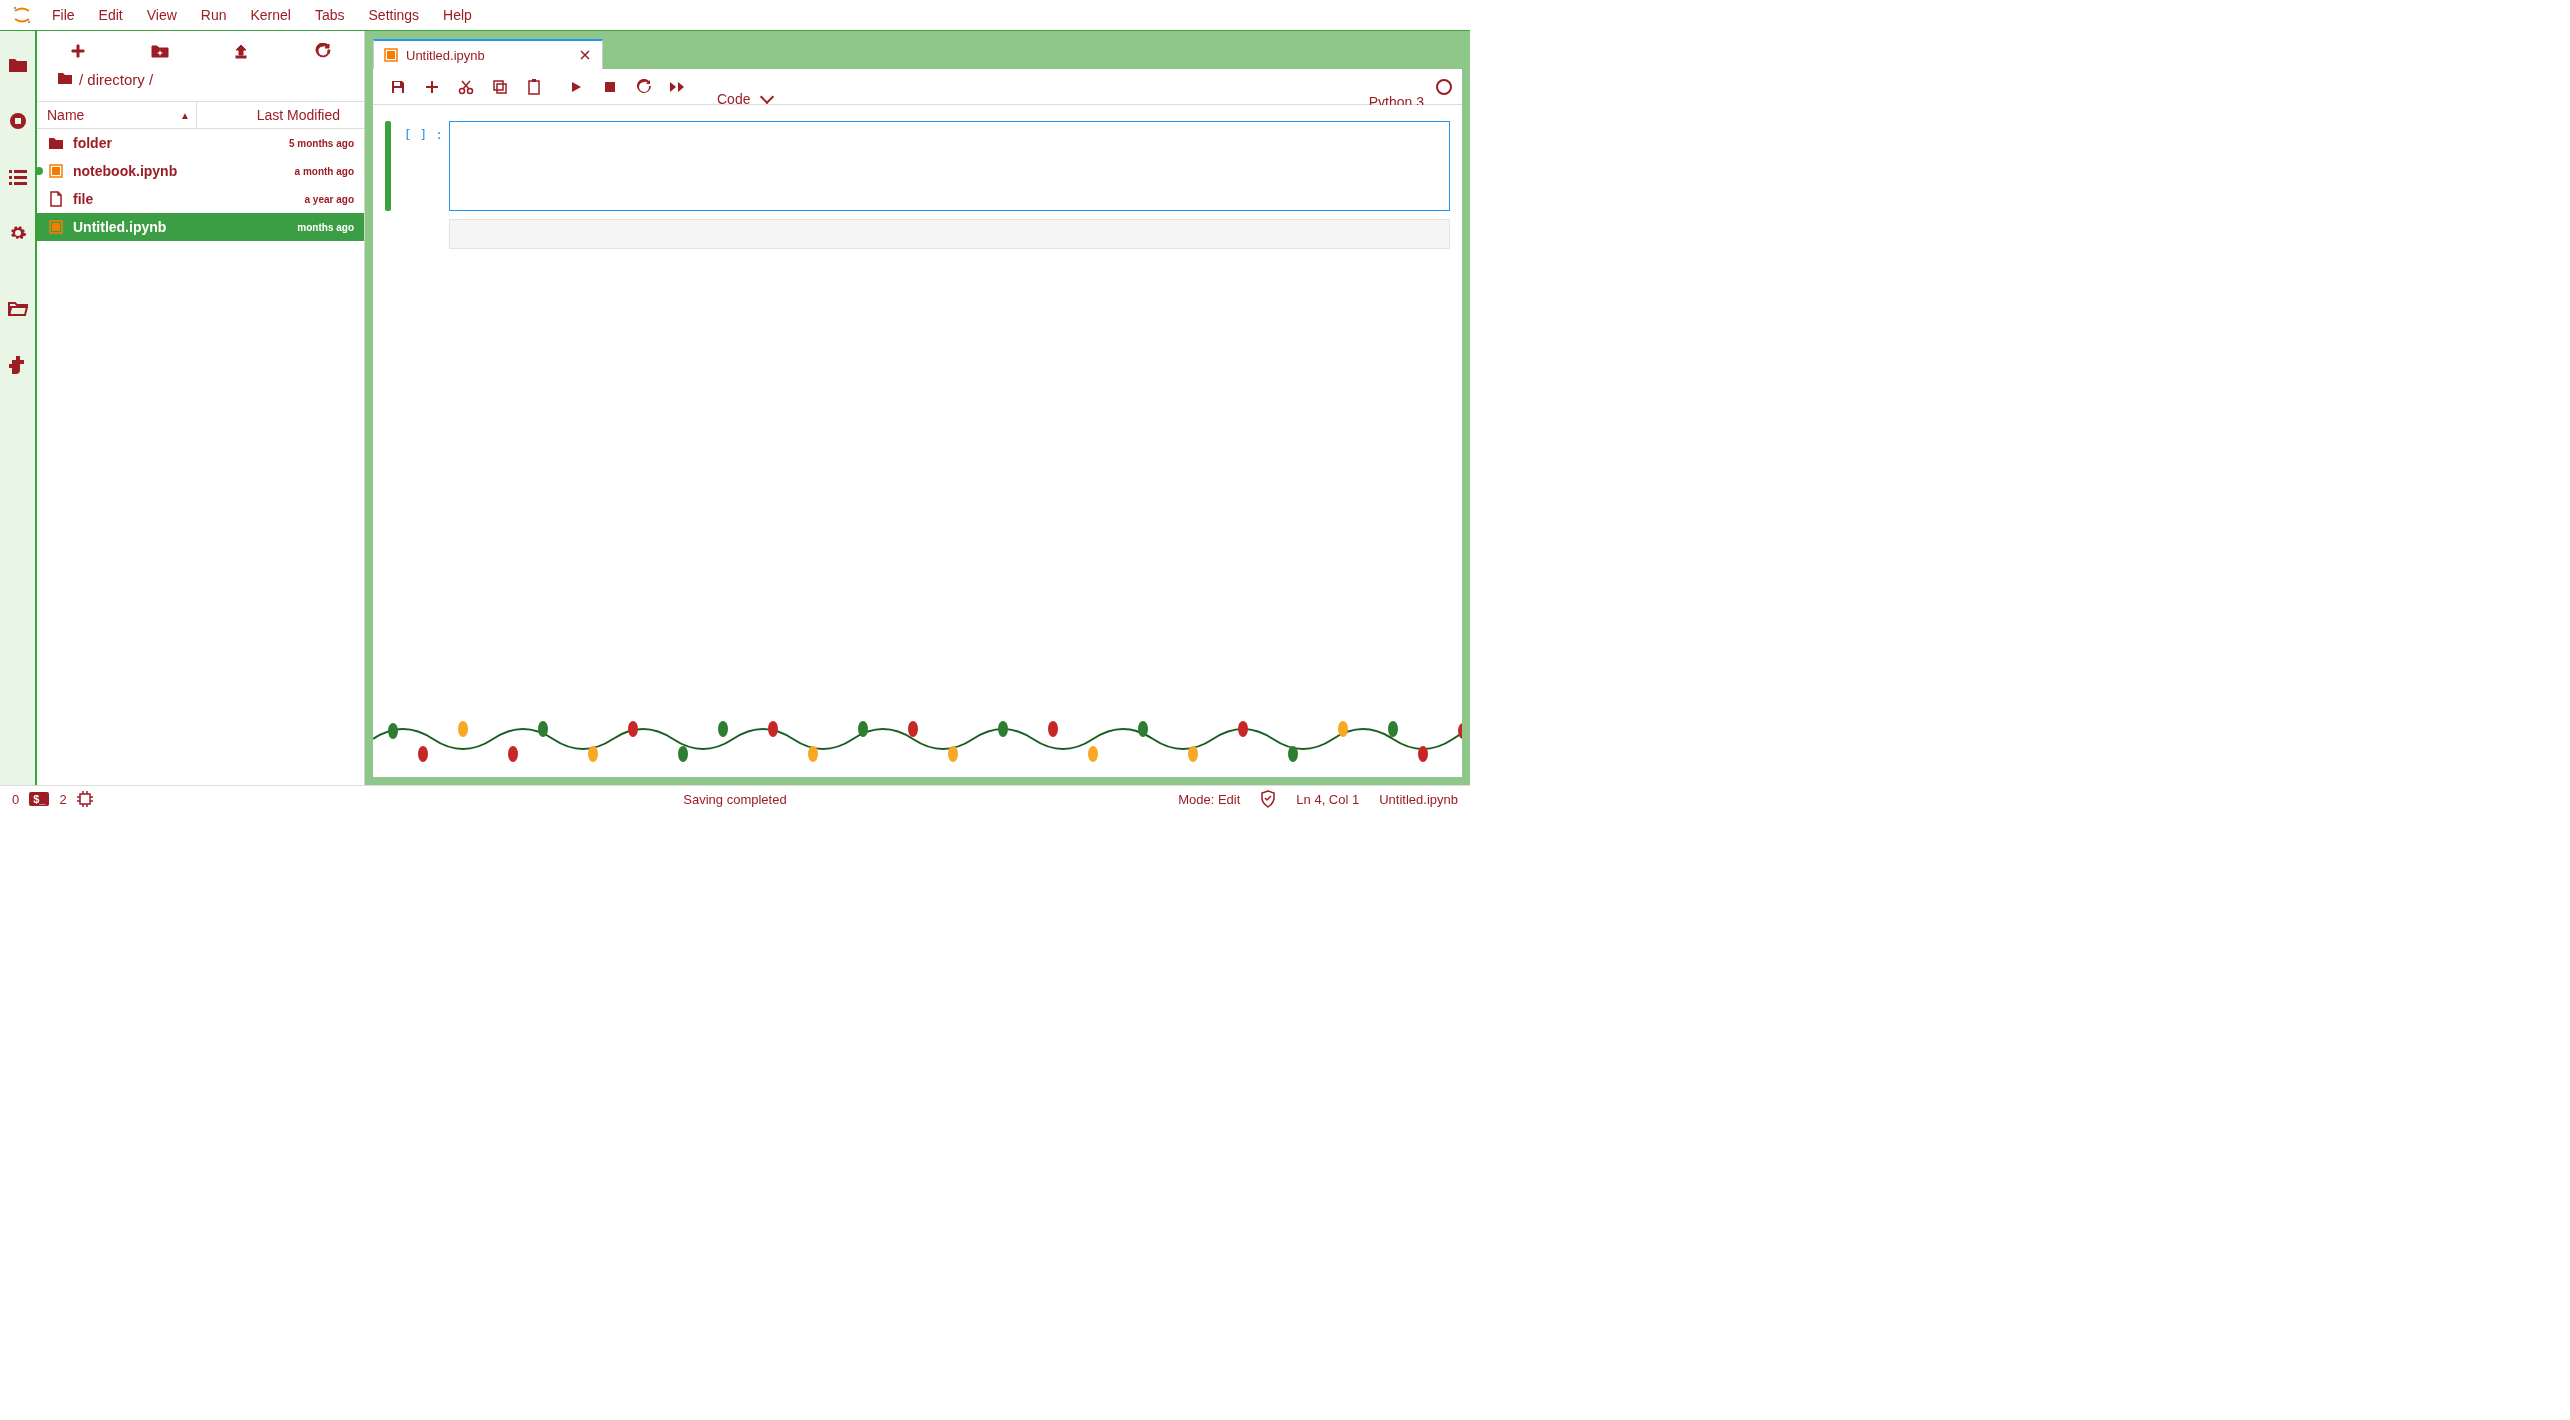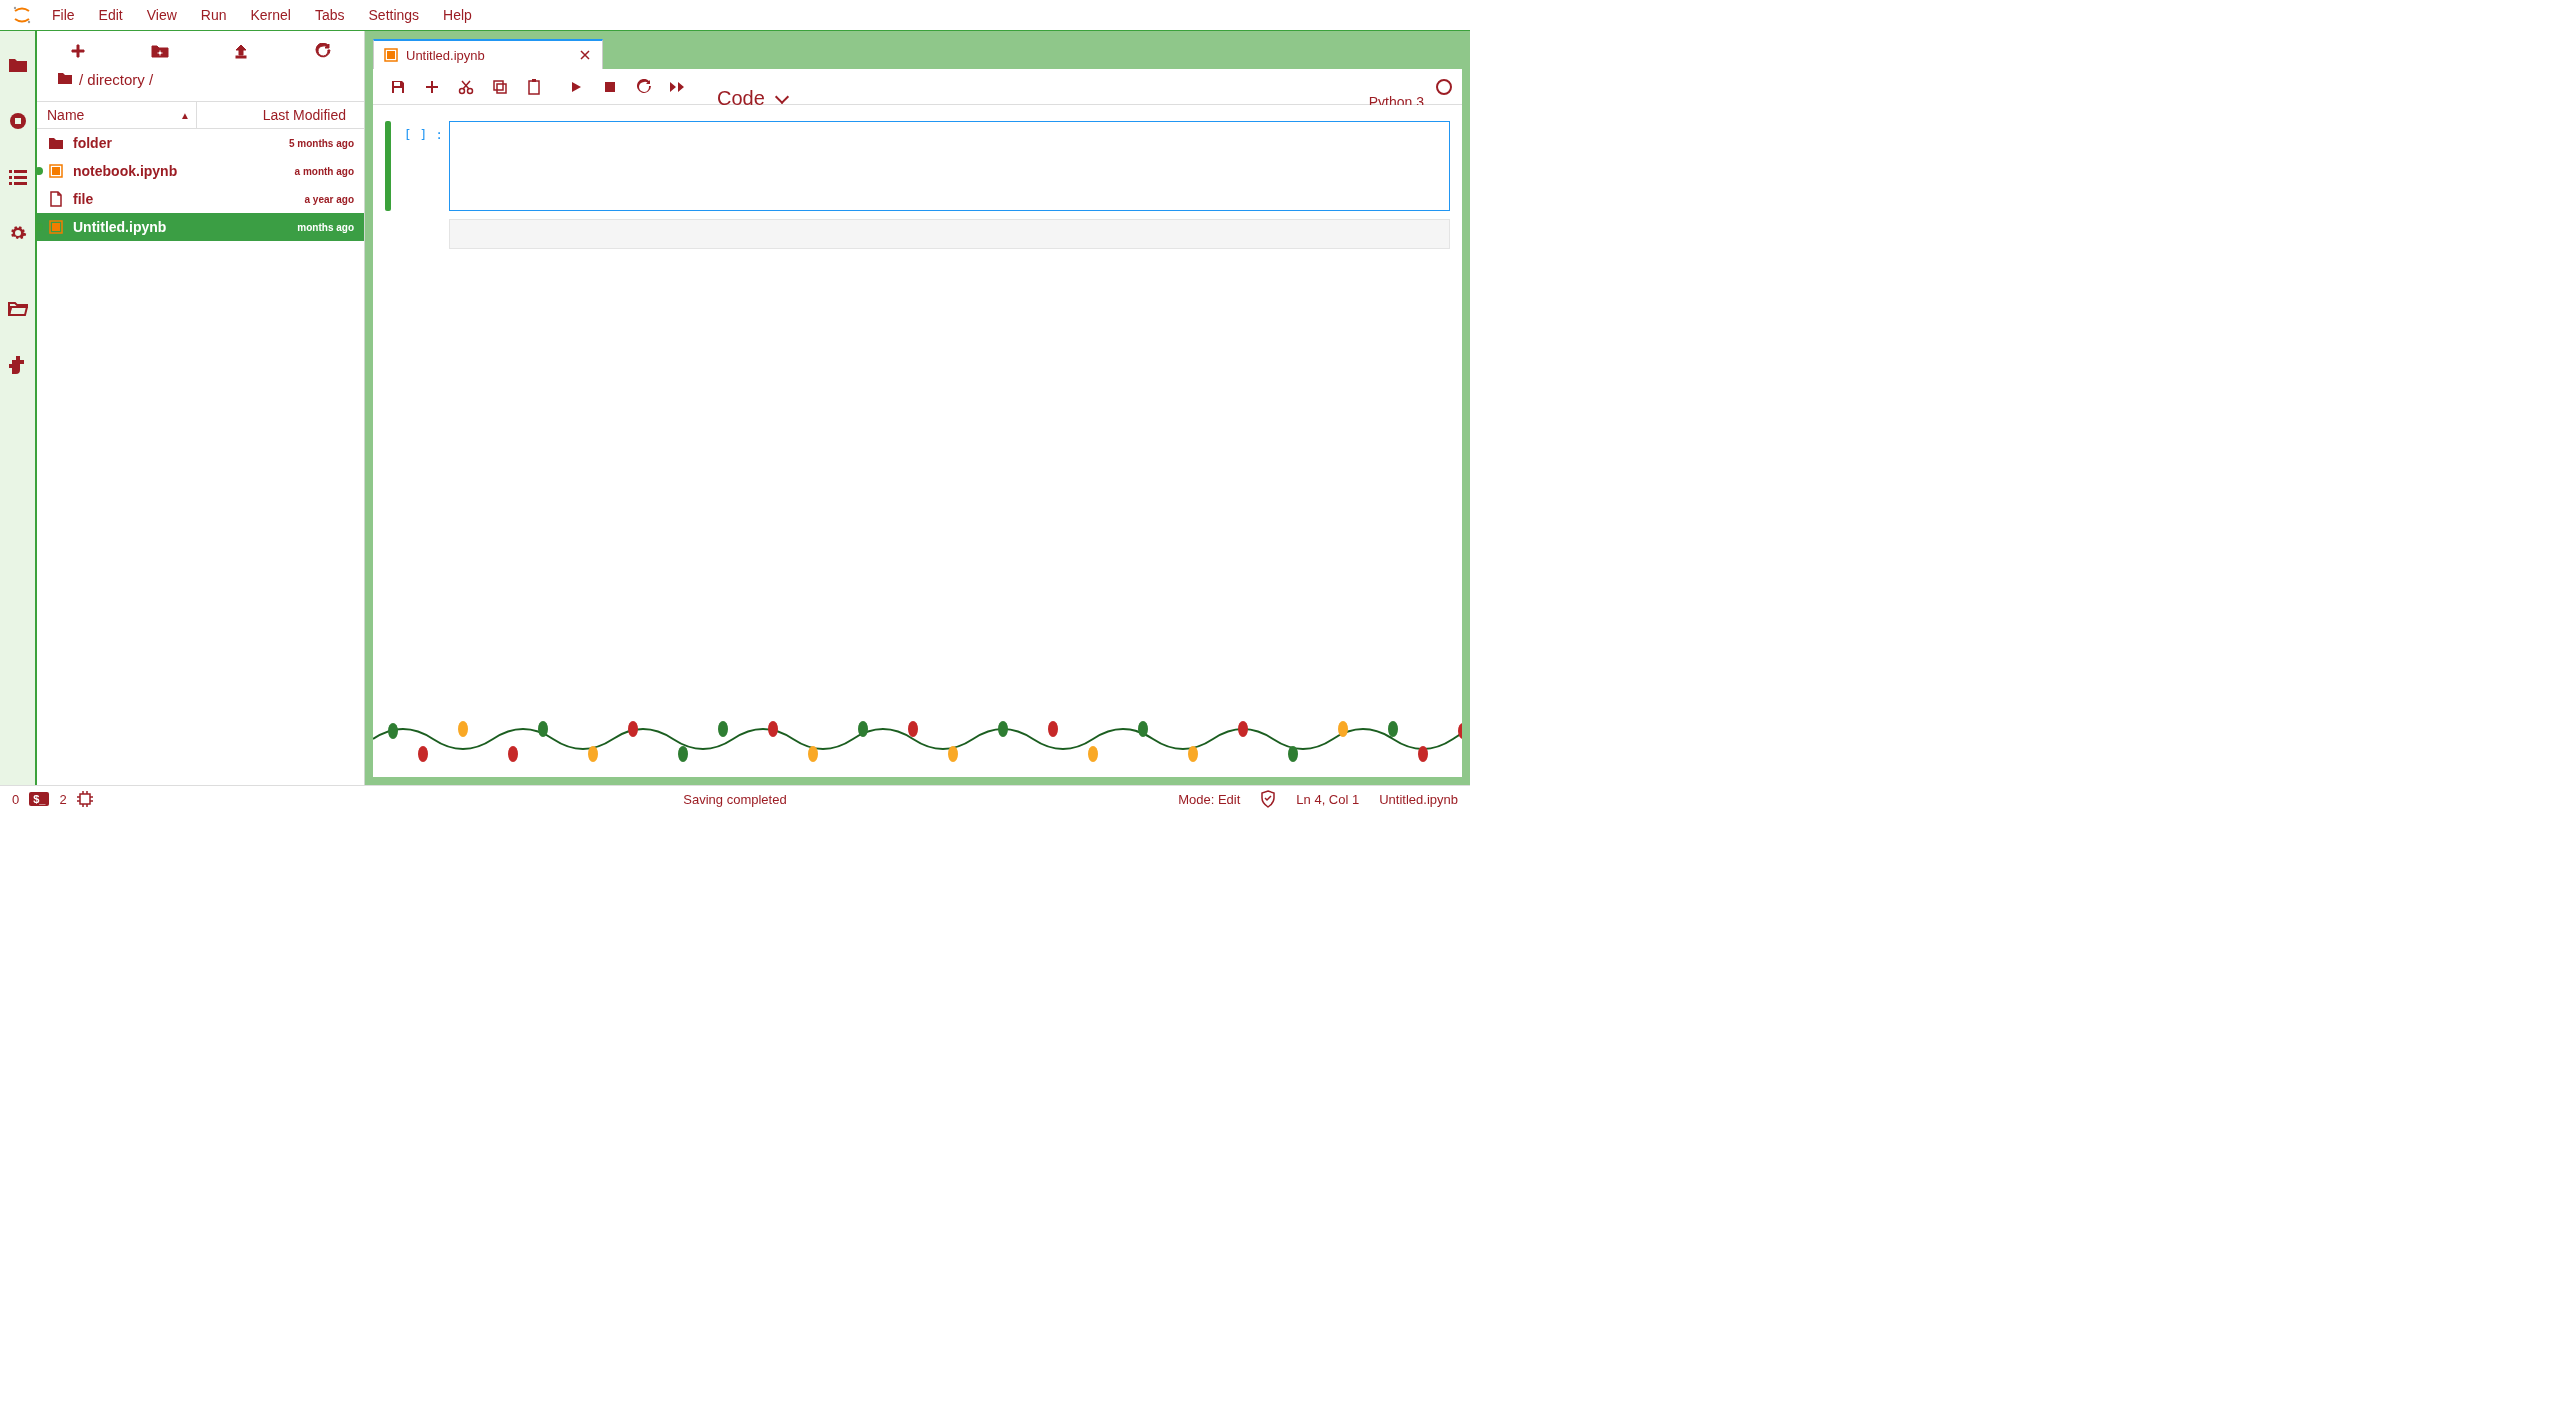--- a/index.html
+++ b/index.html
@@ -53,7 +53,7 @@
   .nb-toolbar .nb-btn{width:30px;height:30px;display:flex;align-items:center;justify-content:center;cursor:pointer;margin-right:4px;}
   .nb-toolbar .nb-btn svg{fill:var(--maroon);}
   .nb-toolbar .sep{width:8px;}
-  .nb-toolbar .celltype{font-size:20px;color:var(--maroon);padding:0 30px 0 12px;position:relative;cursor:pointer;margin-top:24px;}
+  .nb-toolbar .celltype{font-size:14px;color:var(--maroon);padding:0 30px 0 12px;position:relative;cursor:pointer;margin-top:24px;}
   .nb-toolbar .celltype::after{content:"";position:absolute;right:8px;top:50%;width:8px;height:8px;border-right:2px solid var(--maroon);border-bottom:2px solid var(--maroon);transform:translateY(-70%) rotate(45deg);}
   .nb-toolbar .spacer{flex:1;}
   .nb-toolbar .kernel-name{font-size:14px;color:var(--maroon);margin-right:12px;margin-top:31px;}

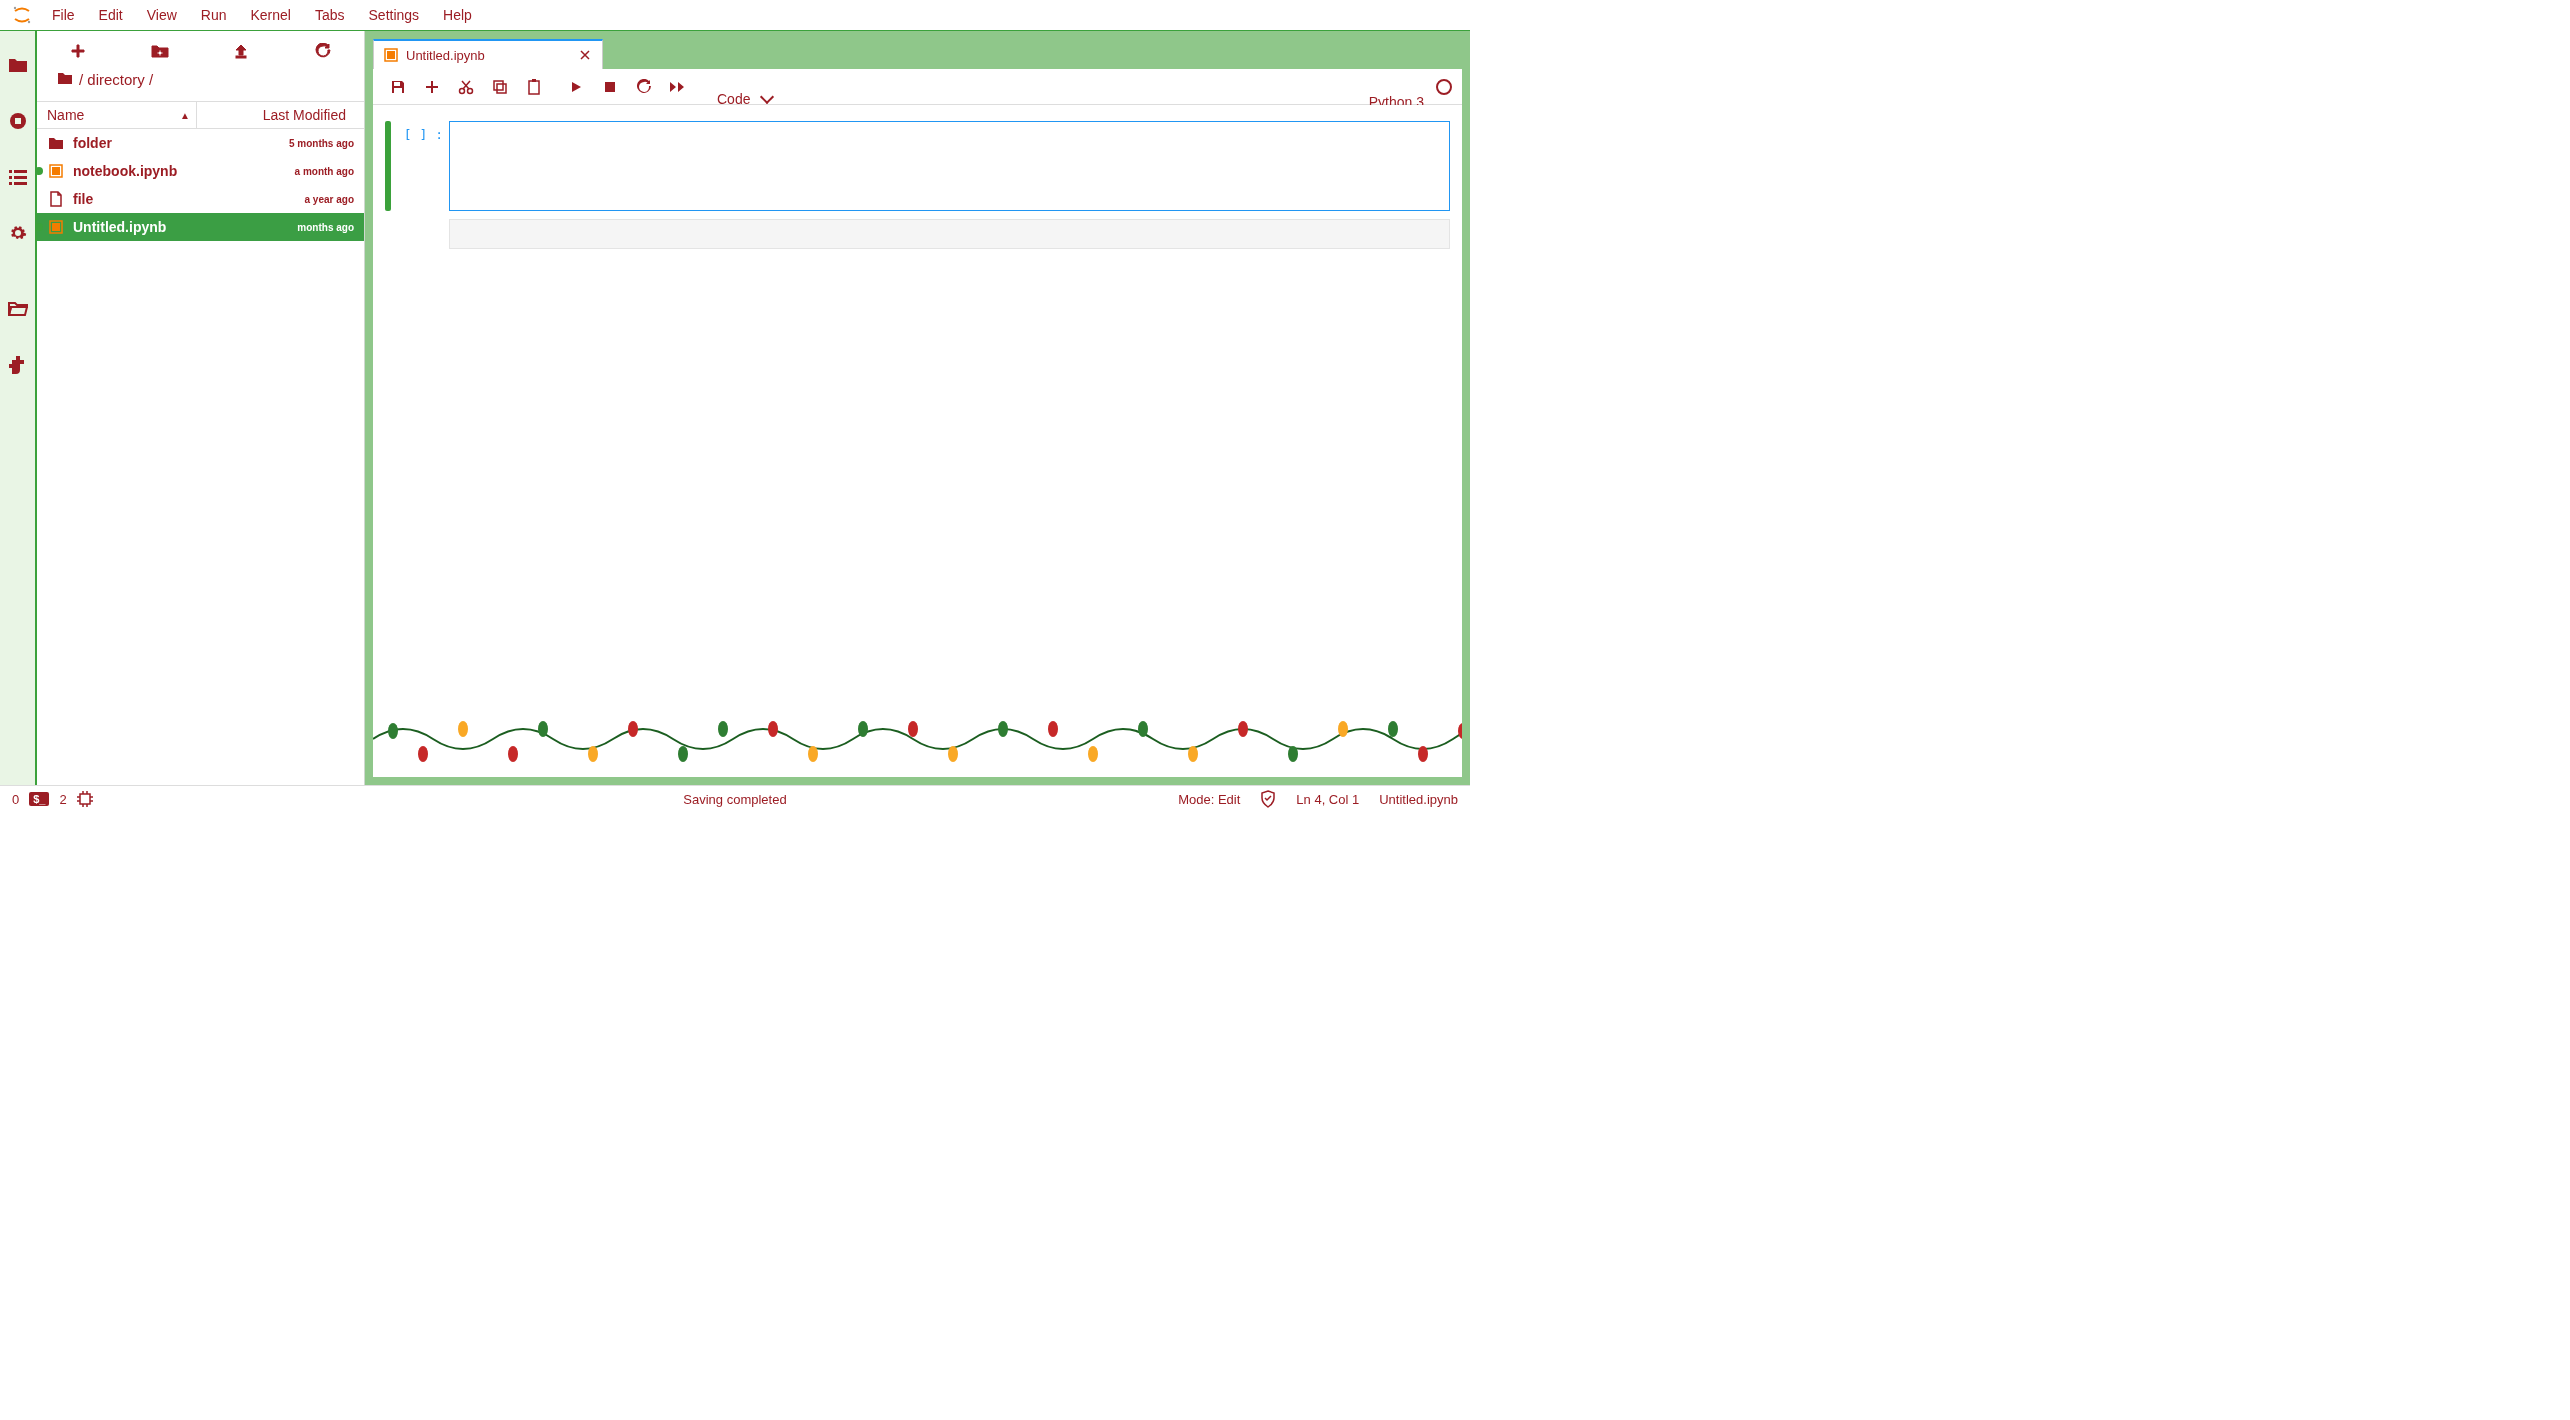--- a/index.html
+++ b/index.html
@@ -33,7 +33,7 @@
   .breadcrumb svg{fill:var(--maroon);}
   .col-headers{height:28px;display:flex;border-top:1px solid #ddd;border-bottom:1px solid #ddd;font-size:14px;color:var(--maroon);}
   .col-headers .col-name{flex:0 0 160px;display:flex;align-items:center;padding-left:10px;border-right:1px solid #ddd;gap:16px;}
-  .col-headers .col-mod{flex:1;display:flex;align-items:center;justify-content:flex-end;padding-right:18px;}
+  .col-headers .col-mod{flex:1;display:flex;align-items:center;justify-content:flex-end;padding-right:24px;}
   .sort-caret{font-size:10px;margin-left:auto;margin-right:6px;}
   .file-list{flex:1;overflow:auto;font-weight:bold;}
   .file-row{height:28px;display:flex;align-items:center;padding:0 10px;font-size:14px;color:var(--maroon);cursor:pointer;position:relative;}

